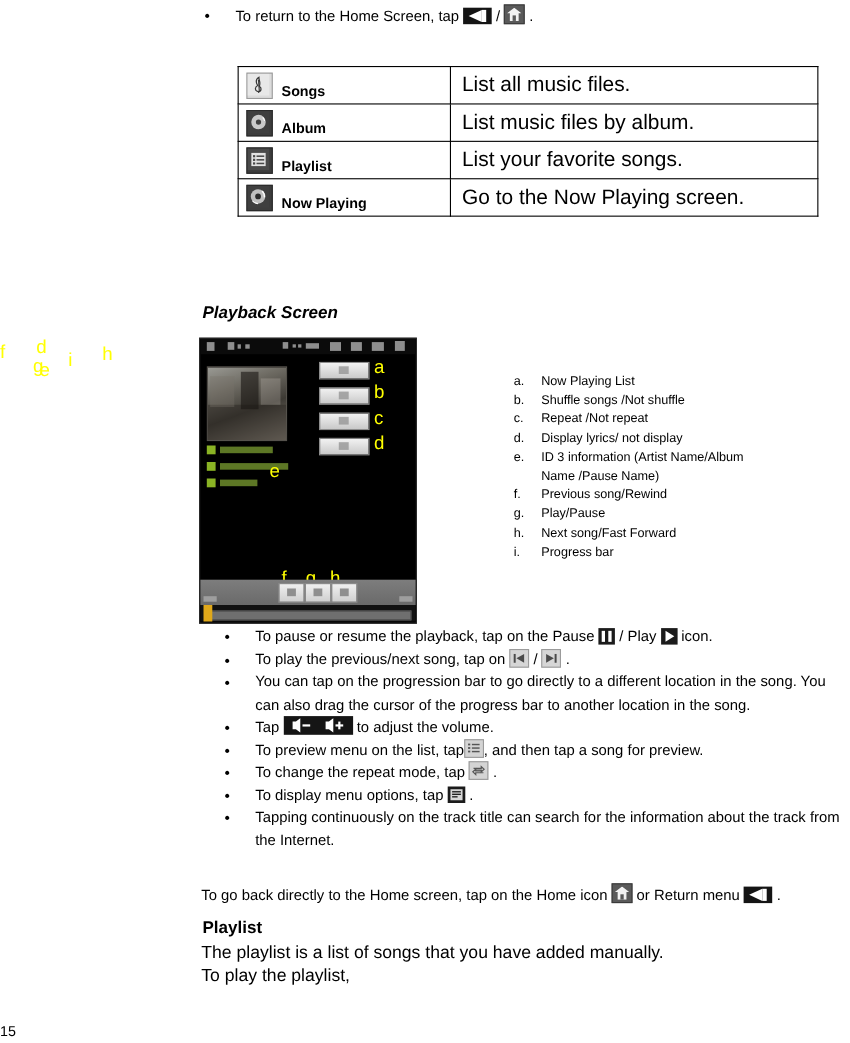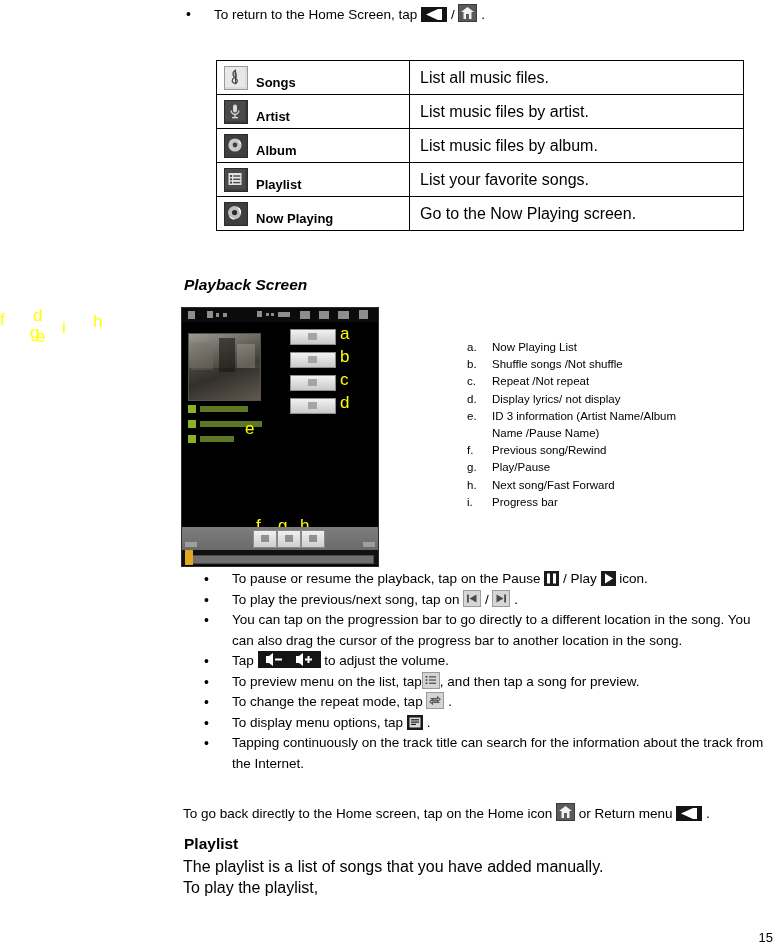--- a/index.html
+++ b/index.html
@@ -46,7 +46,7 @@
     vertical-align:middle;
   }
   #feature-table td.c1{width:185px;height:33px;padding-left:7px;}
-  #feature-table td.c2{padding-left:10px;font-size:16px;}
+  #feature-table td.c2{padding-left:10px;font-size:19px;}
   .cellwrap{display:flex;align-items:flex-end;gap:8px;}
   .cellwrap .lbl{font-size:13px;font-weight:bold;}
   .tbl-icon{width:22px;height:22px;flex:0 0 22px;position:relative;

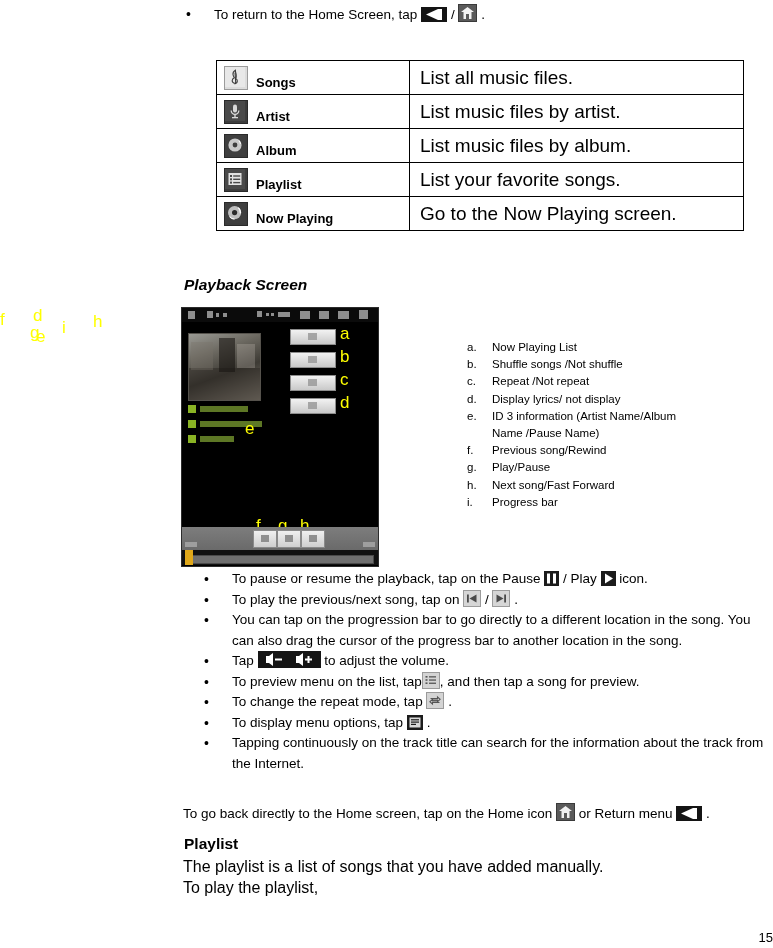--- a/index.html
+++ b/index.html
@@ -158,23 +158,6 @@
         <span class="cellwrap">
           <span class="tbl-icon">
             <svg width="20" height="20" viewBox="0 0 20 20">
-              <rect width="20" height="20" fill="#4a4a4a"></rect>
-              <rect x="8" y="3.5" width="4" height="8" rx="2" fill="#d9d9d9"></rect>
-              <path d="M6.2 9.5c0 2.1 1.7 3.8 3.8 3.8s3.8-1.7 3.8-3.8" fill="none" stroke="#d9d9d9" stroke-width="1.3"></path>
-              <rect x="9.3" y="13" width="1.4" height="3" fill="#d9d9d9"></rect>
-              <rect x="7" y="16" width="6" height="1.3" fill="#d9d9d9"></rect>
-            </svg>
-          </span>
-          <span class="lbl">Artist</span>
-        </span>
-      </td>
-      <td class="c2">List music files by artist.</td>
-    </tr>
-    <tr>
-      <td class="c1">
-        <span class="cellwrap">
-          <span class="tbl-icon">
-            <svg width="20" height="20" viewBox="0 0 20 20">
               <rect width="20" height="20" fill="#3f3f3f"></rect>
               <circle cx="10" cy="10" r="6.6" fill="#c9c9c9"></circle>
               <circle cx="10" cy="10" r="2.4" fill="#3f3f3f"></circle>

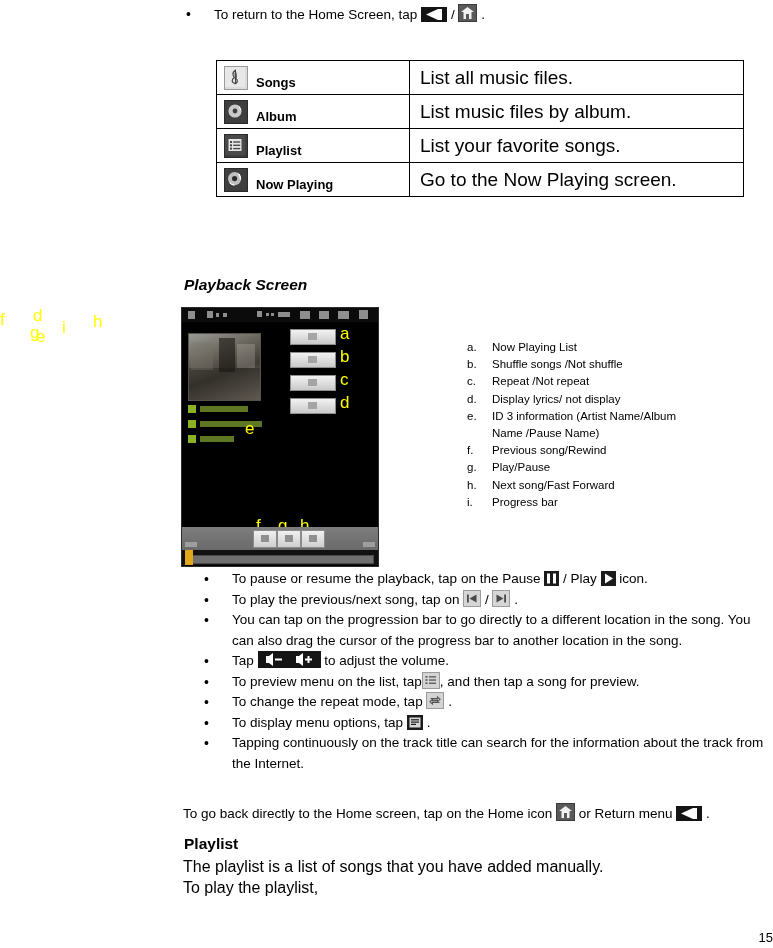--- a/index.html
+++ b/index.html
@@ -108,7 +108,7 @@
   #closing{position:absolute;left:183px;top:803px;width:590px;font-size:13.5px;line-height:20px;}
   #tail{position:absolute;left:183px;top:857px;width:590px;font-size:16px;line-height:20.5px;}
 
-  #pagenum{position:absolute;left:0;top:930px;width:773px;text-align:right;font-size:13px;}
+  #pagenum{position:absolute;left:0;top:930px;width:773px;text-align:left;font-size:13px;}
 </style>
 </head>
 <body>

